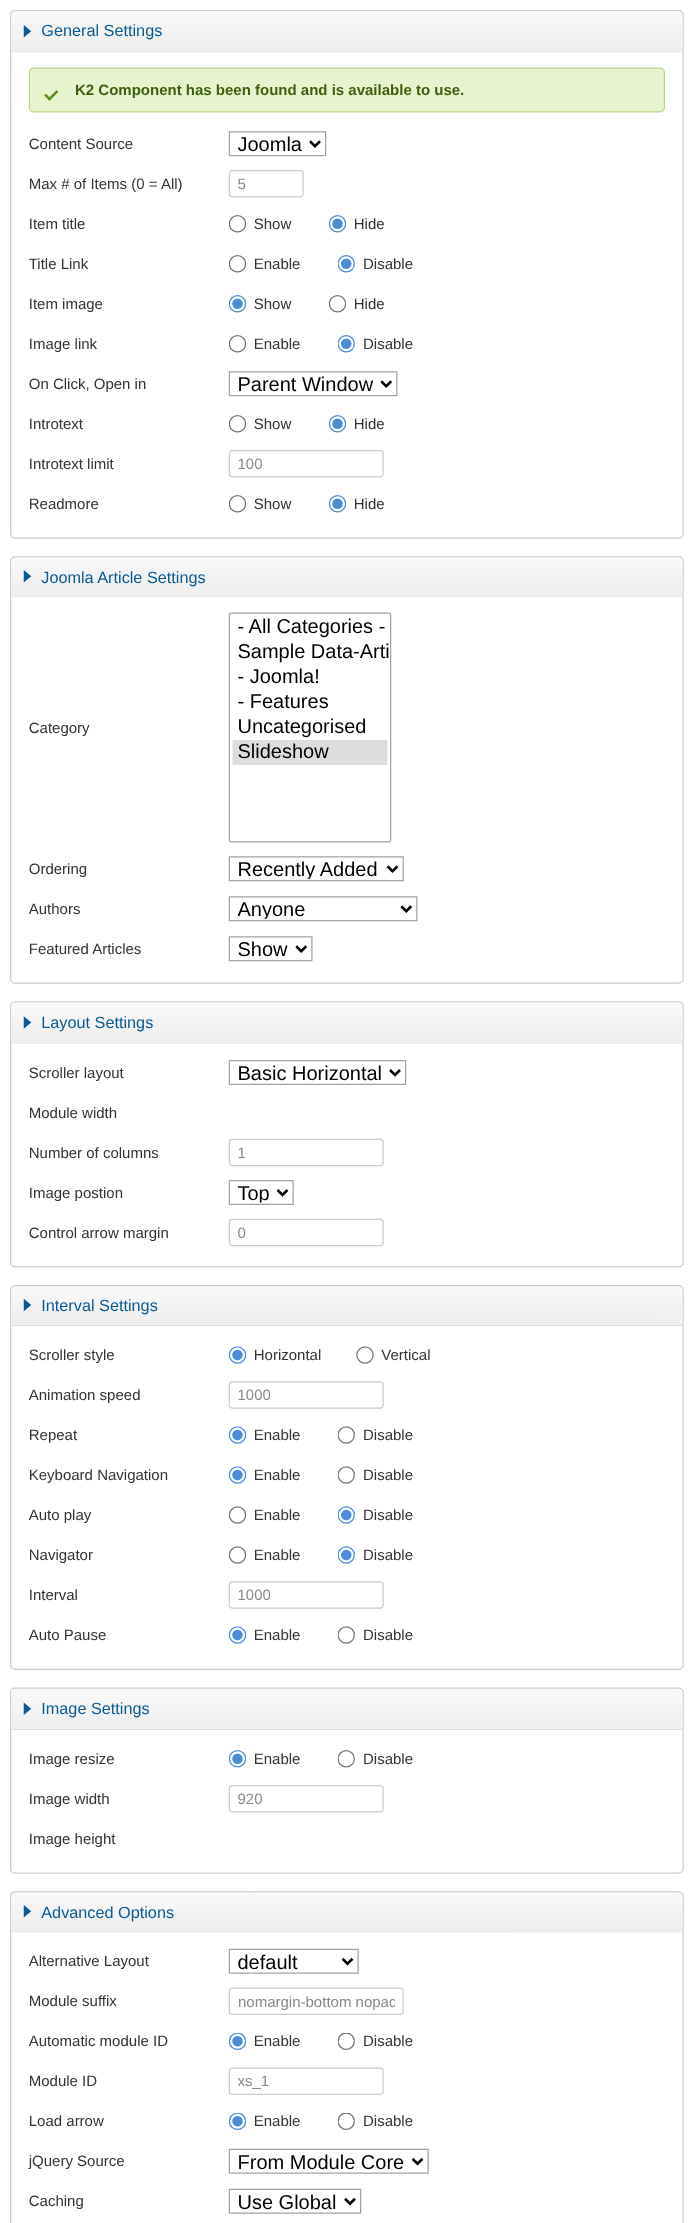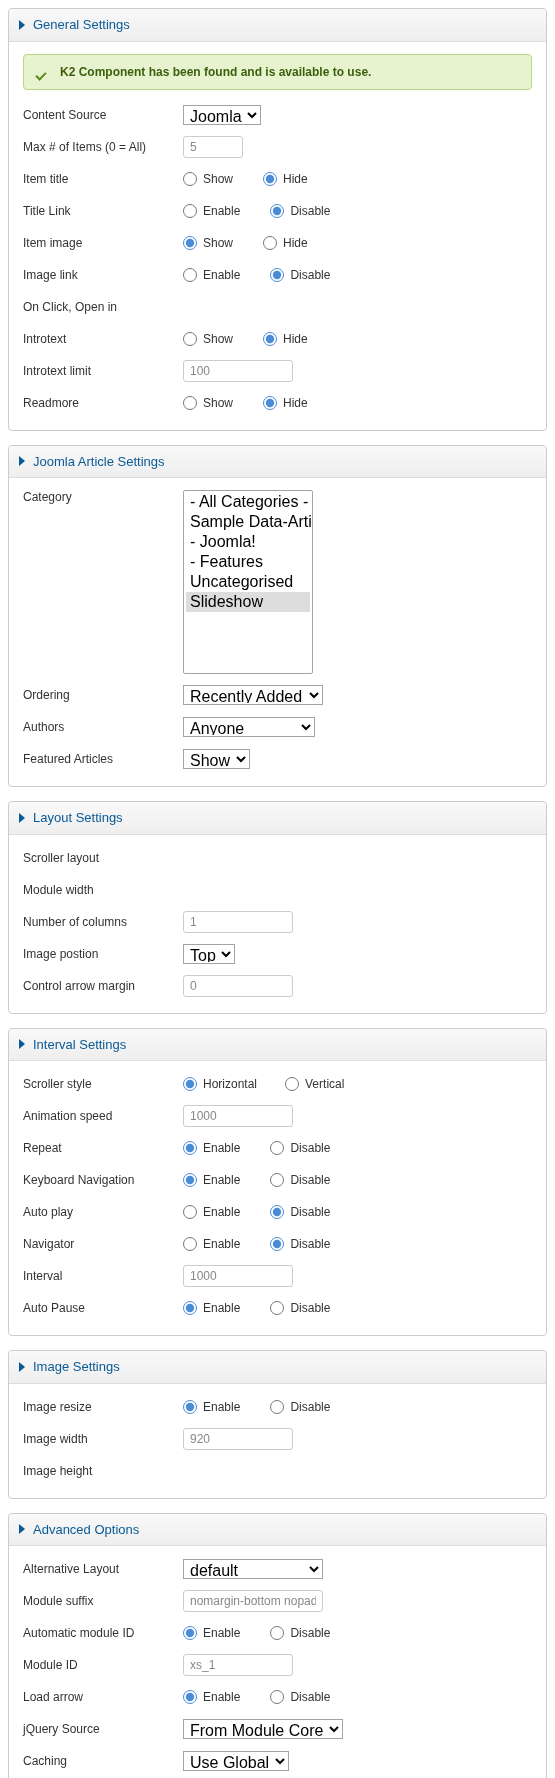--- a/index.html
+++ b/index.html
@@ -107,6 +107,9 @@
     </div>
     <div class="row">
       <div class="label">On Click, Open in</div>
+      <div class="control">
+          <select><option>Parent Window</option></select>
+        </div>
     </div>
     <div class="row">
       <div class="label">Introtext</div>

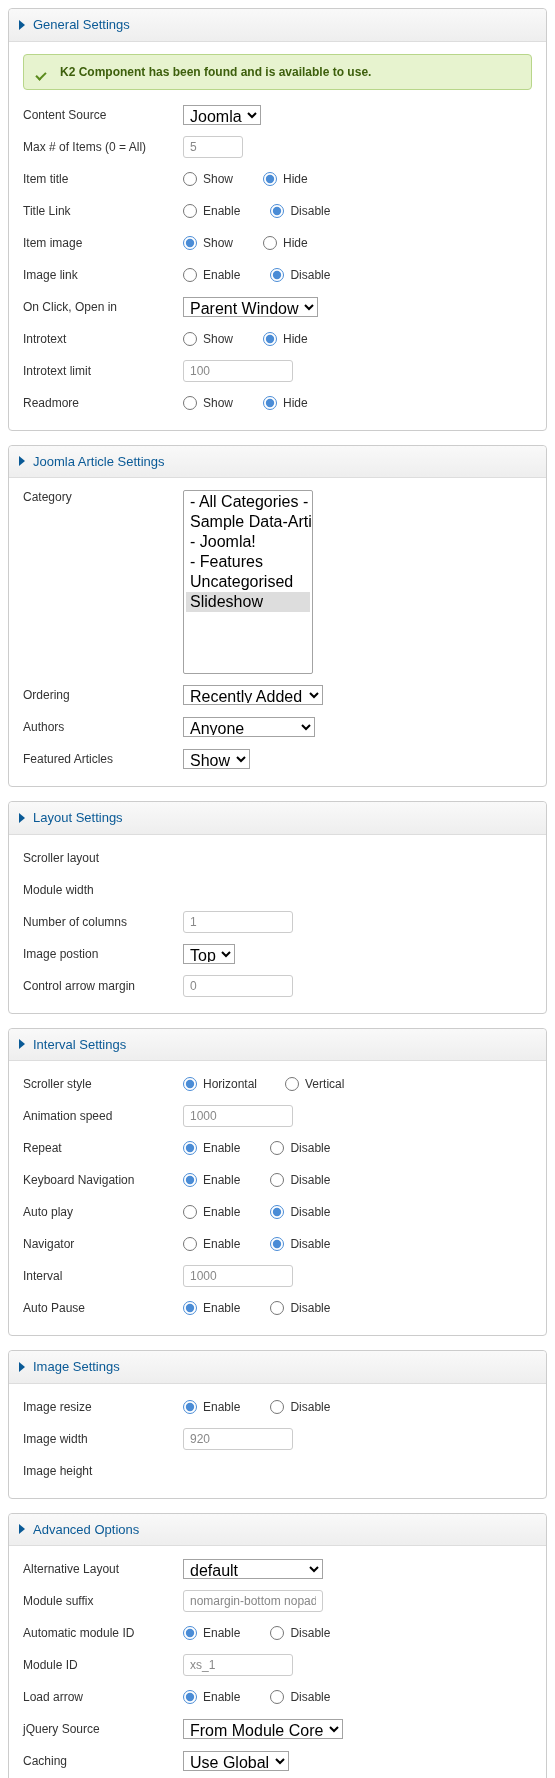--- a/index.html
+++ b/index.html
@@ -20,7 +20,7 @@
 select { font-size: 16px; padding: 1px 2px; border: 1px solid #a3a3a3; background: #fff; height: 20px; }
 select[multiple] { height: auto; width: 130px; }
 select[multiple] option { padding: 1px 4px; }
-input[type=text] { font-size: 12px; padding: 3px 6px; border: 1px solid #ccc; border-radius: 3px; color: #888; width: 110px; height: 22px; }
+input[type=text] { font-size: 12px; padding: 3px 6px; border: 1px solid #ccc; border-radius: 3px; color: #888; width: 124px; height: 22px; }
 input[type=radio] { margin: 0; width: 14px; height: 14px; accent-color: #4a8cd6; }
 .rlabel { font-size: 12px; color: #333; }
 .highlight-opt { background: #ddd; }

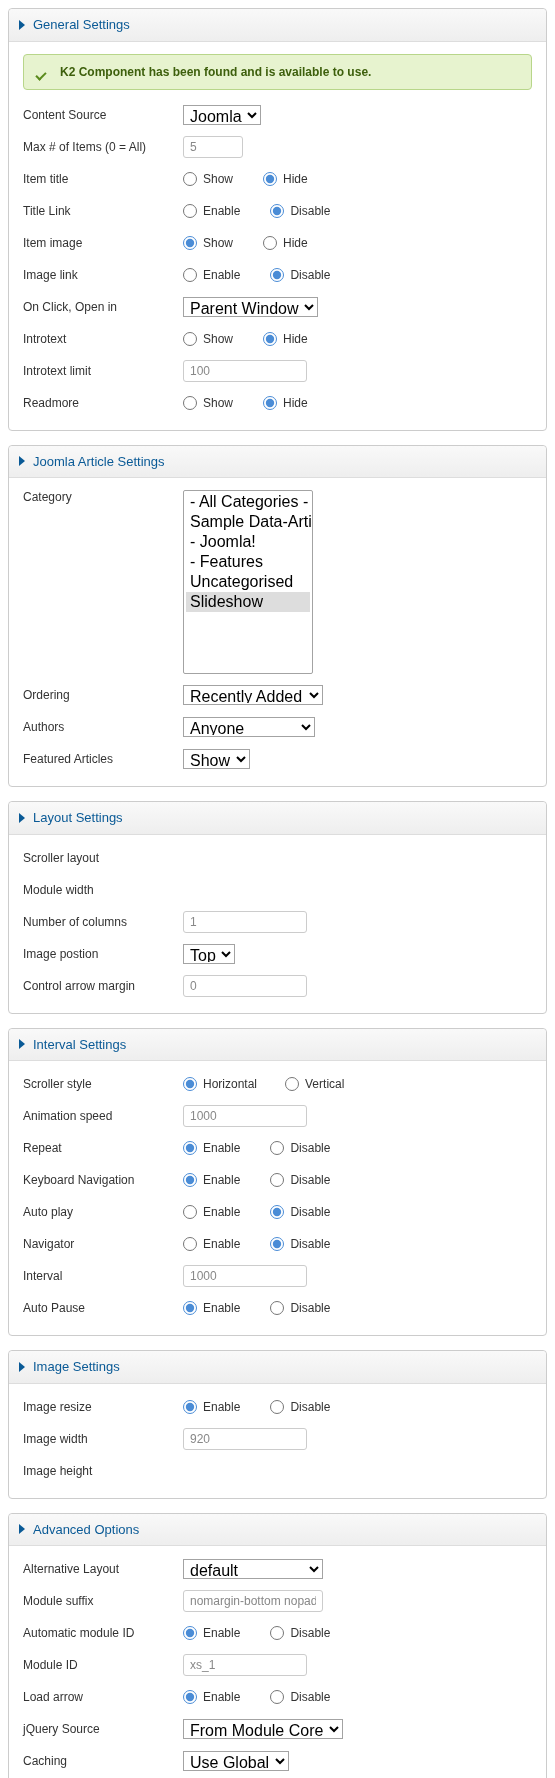--- a/index.html
+++ b/index.html
@@ -154,7 +154,7 @@
       </span>
   </div>
   <div class="panel-body">
-    <div class="row" style="align-items:flex-start">
+    <div class="row" style="align-items:center">
       <div class="label">Category</div>
       <div class="control">
         <select multiple="" size="9">

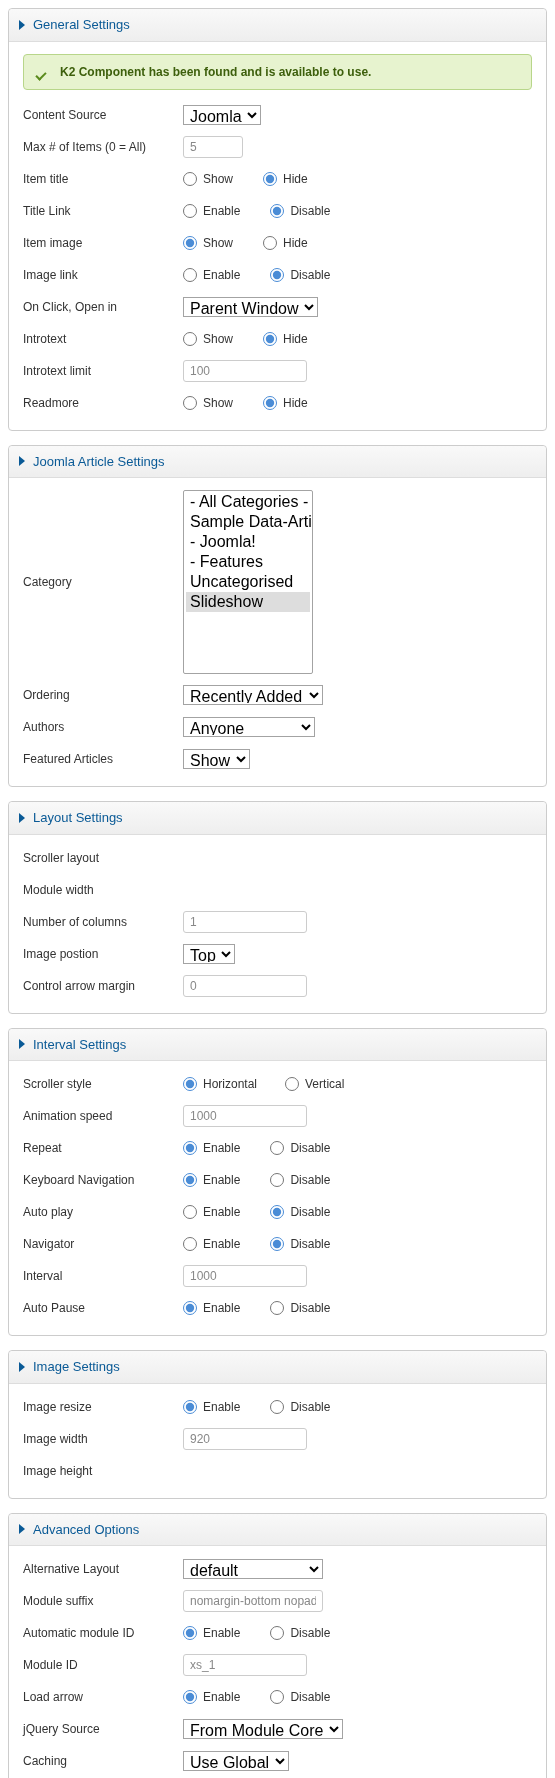--- a/index.html
+++ b/index.html
@@ -176,7 +176,7 @@
     <div class="row">
       <div class="label">Authors</div>
       <div class="control">
-          <select style="width:132px"><option>Anyone</option></select>
+          <select style="width:151px"><option>Anyone</option></select>
         </div>
     </div>
     <div class="row">

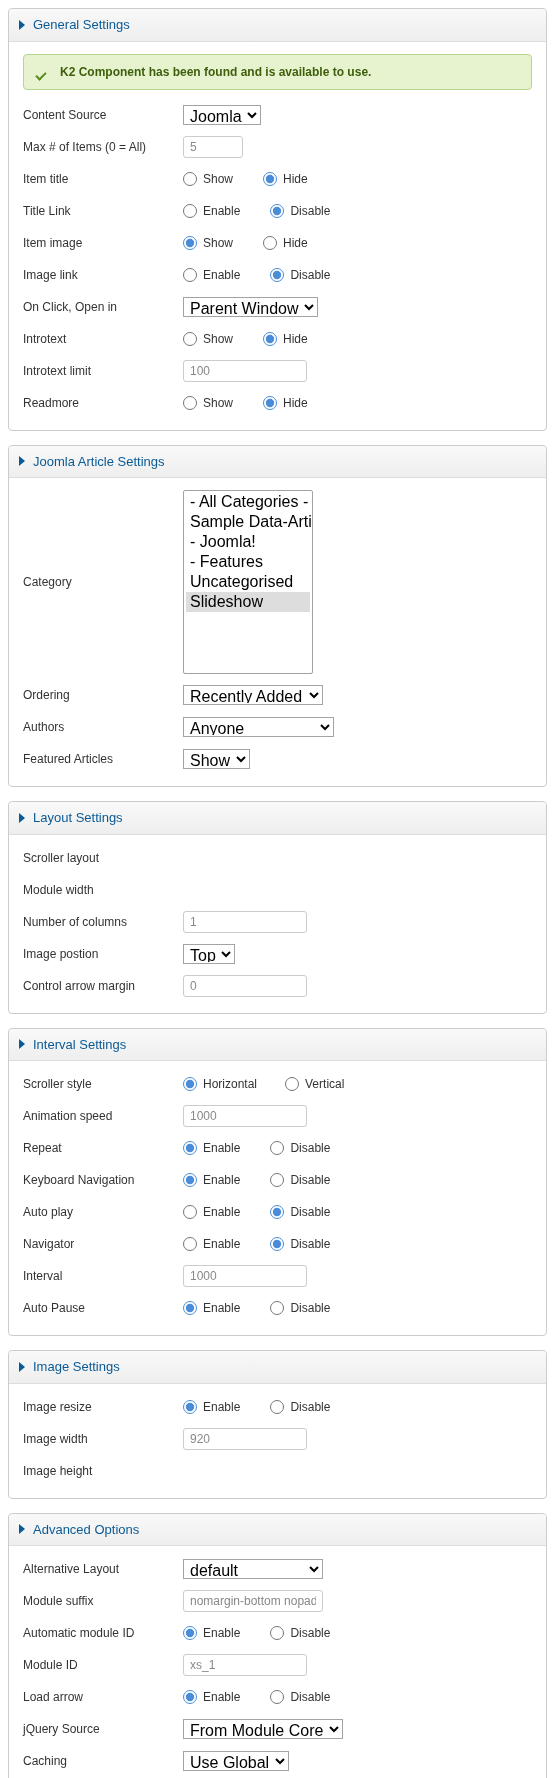--- a/index.html
+++ b/index.html
@@ -198,6 +198,9 @@
   <div class="panel-body">
     <div class="row">
       <div class="label">Scroller layout</div>
+      <div class="control">
+          <select><option>Basic Horizontal</option></select>
+        </div>
     </div>
     <div class="row">
       <div class="label">Module width</div>

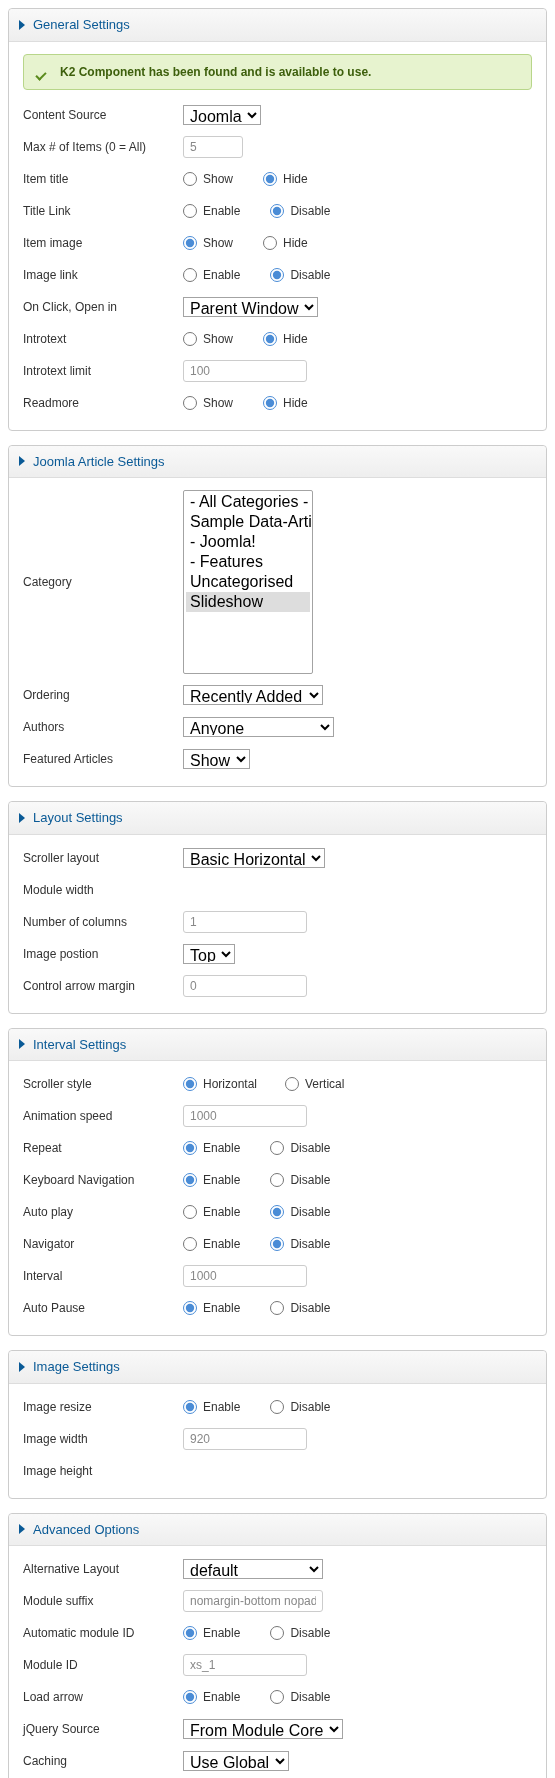--- a/index.html
+++ b/index.html
@@ -371,7 +371,7 @@
     <div class="row">
       <div class="label">Alternative Layout</div>
       <div class="control">
-          <select style="width:140px"><option>default</option></select>
+          <select style="width:104px"><option>default</option></select>
         </div>
     </div>
     <div class="row">

